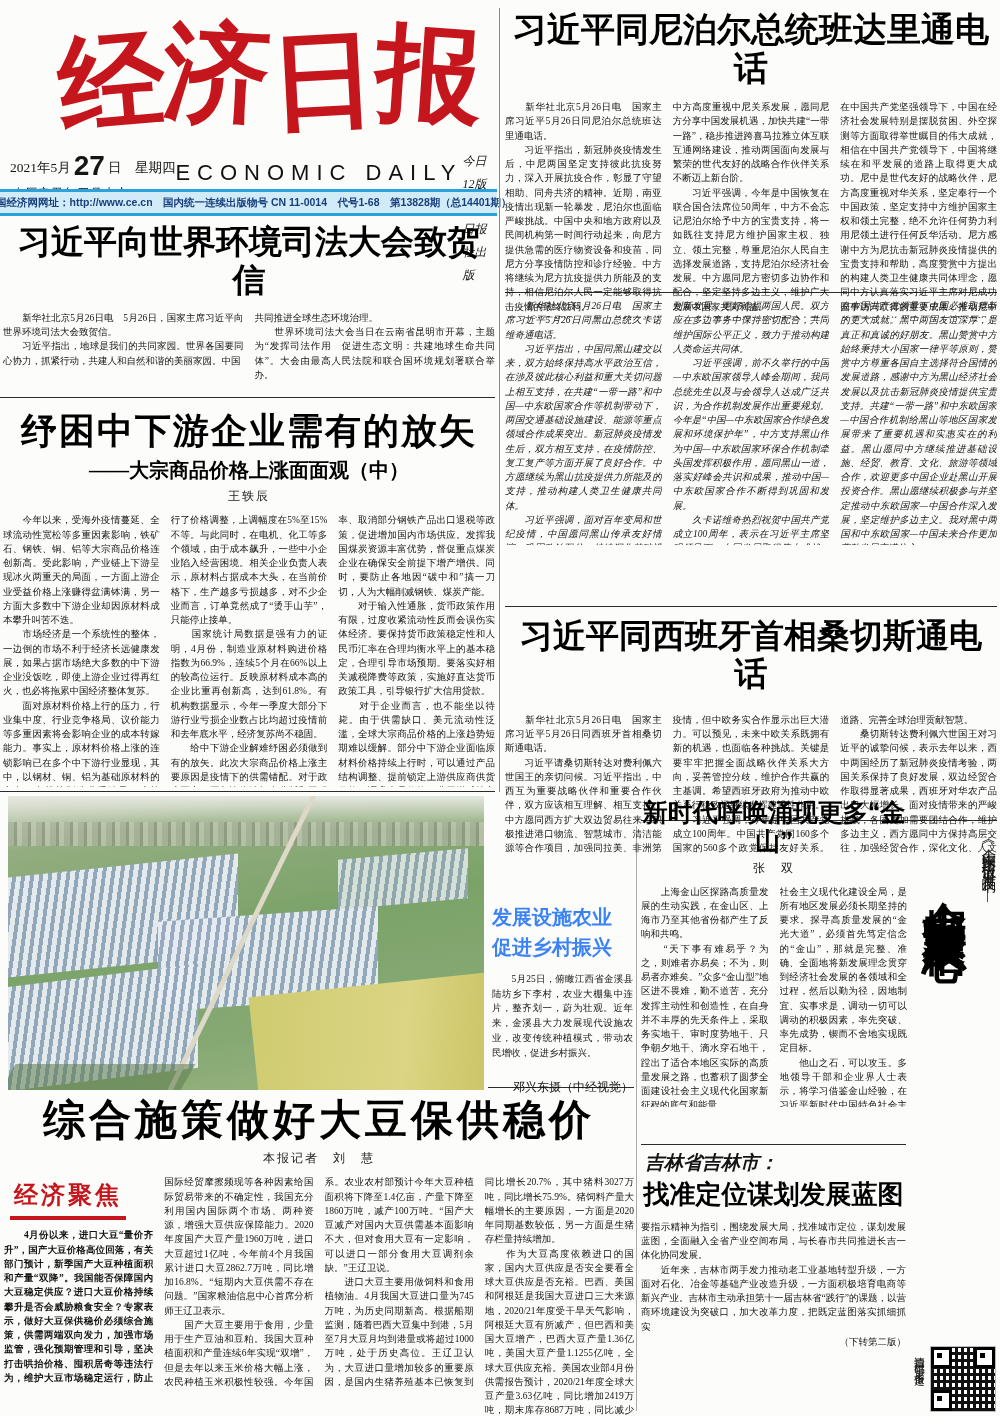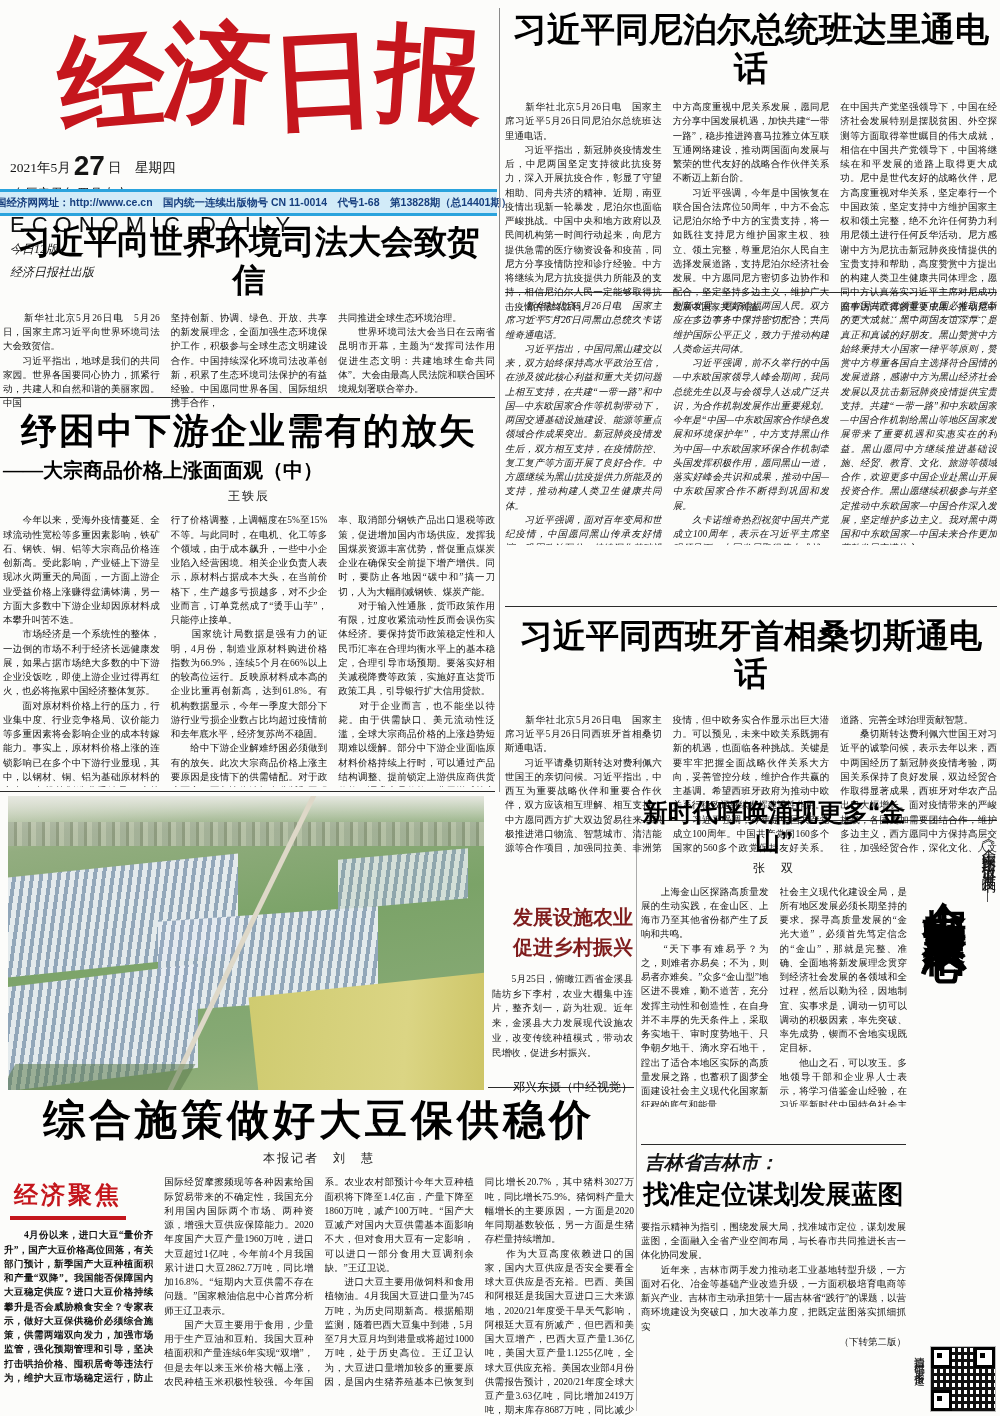--- a/index.html
+++ b/index.html
@@ -26,7 +26,7 @@
   .logo span:nth-child(3){transform:rotate(-3deg) translateY(4px);}
   .logo span:nth-child(4){transform:rotate(4deg) translateY(-2px);}
   .mh-row{position:absolute;left:10px;top:150px;width:480px;display:flex;
-          justify-content:space-between;align-items:flex-start;flex-direction:column;}
+          justify-content:space-between;align-items:flex-start;}
   .mh-date{font-size:13.5px;white-space:nowrap;}
   .mh-date .day{font-size:28px;font-weight:bold;font-family:"Liberation Sans",sans-serif;
                 vertical-align:-3px;padding:0 3px;}

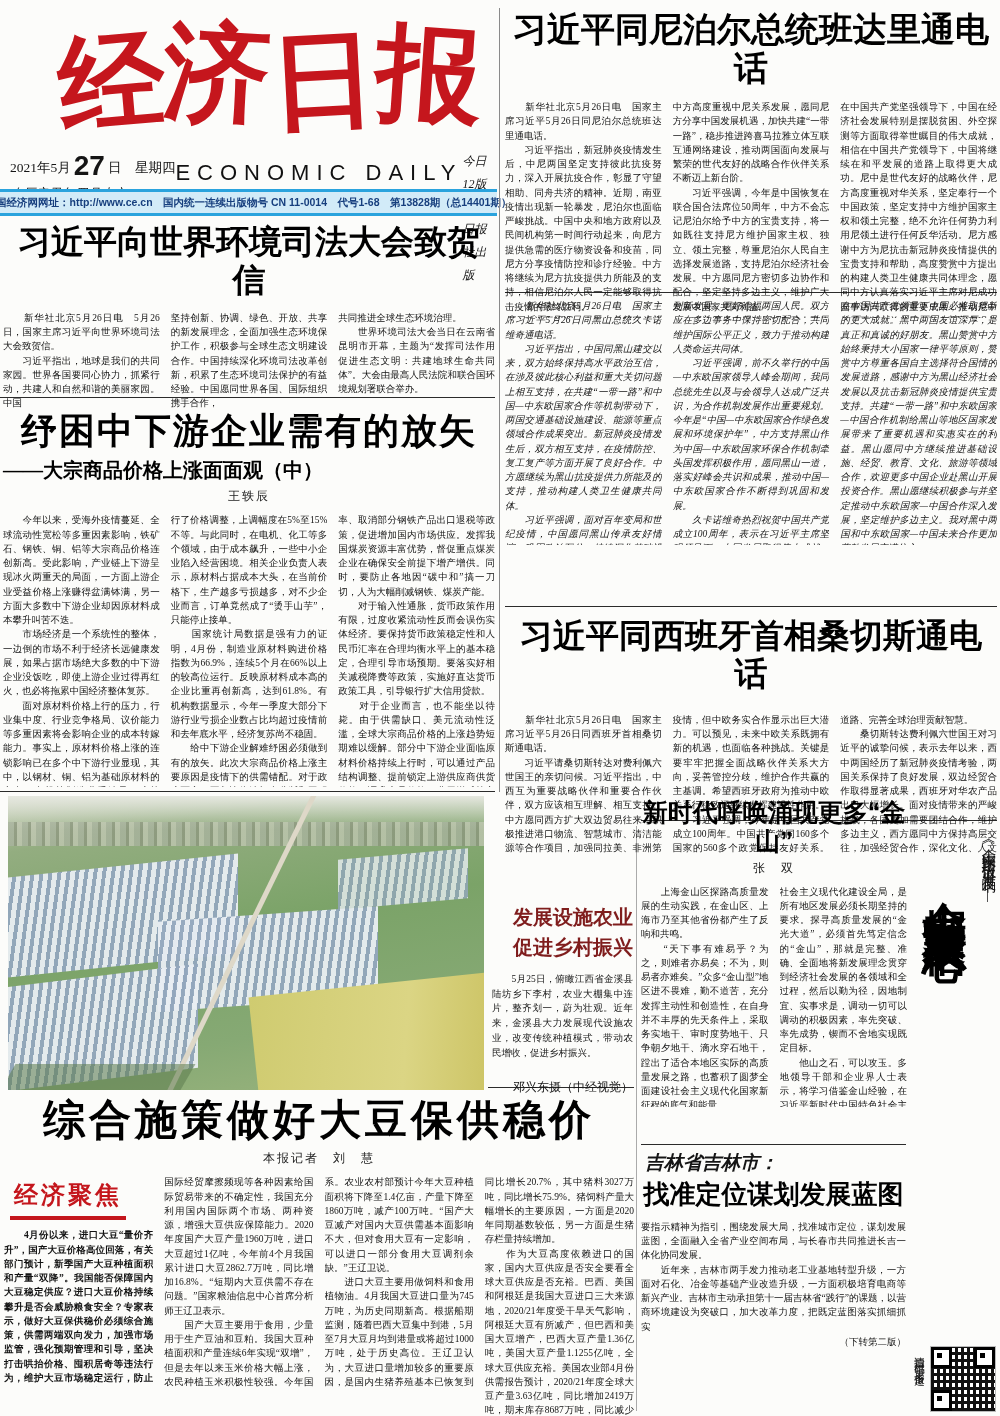--- a/index.html
+++ b/index.html
@@ -205,7 +205,6 @@
     <div class="cols">
       <div class="col">　　新华社北京5月26日电　5月26日，国家主席习近平向世界环境司法大会致贺信。
 　　习近平指出，地球是我们的共同家园。世界各国要同心协力，抓紧行动，共建人和自然和谐的美丽家园。中国</div>
-      <div class="col">坚持创新、协调、绿色、开放、共享的新发展理念，全面加强生态环境保护工作，积极参与全球生态文明建设合作。中国持续深化环境司法改革创新，积累了生态环境司法保护的有益经验。中国愿同世界各国、国际组织携手合作，</div>
       <div class="col">共同推进全球生态环境治理。
 　　世界环境司法大会当日在云南省昆明市开幕，主题为“发挥司法作用　促进生态文明：共建地球生命共同体”。大会由最高人民法院和联合国环境规划署联合举办。</div>
     </div>

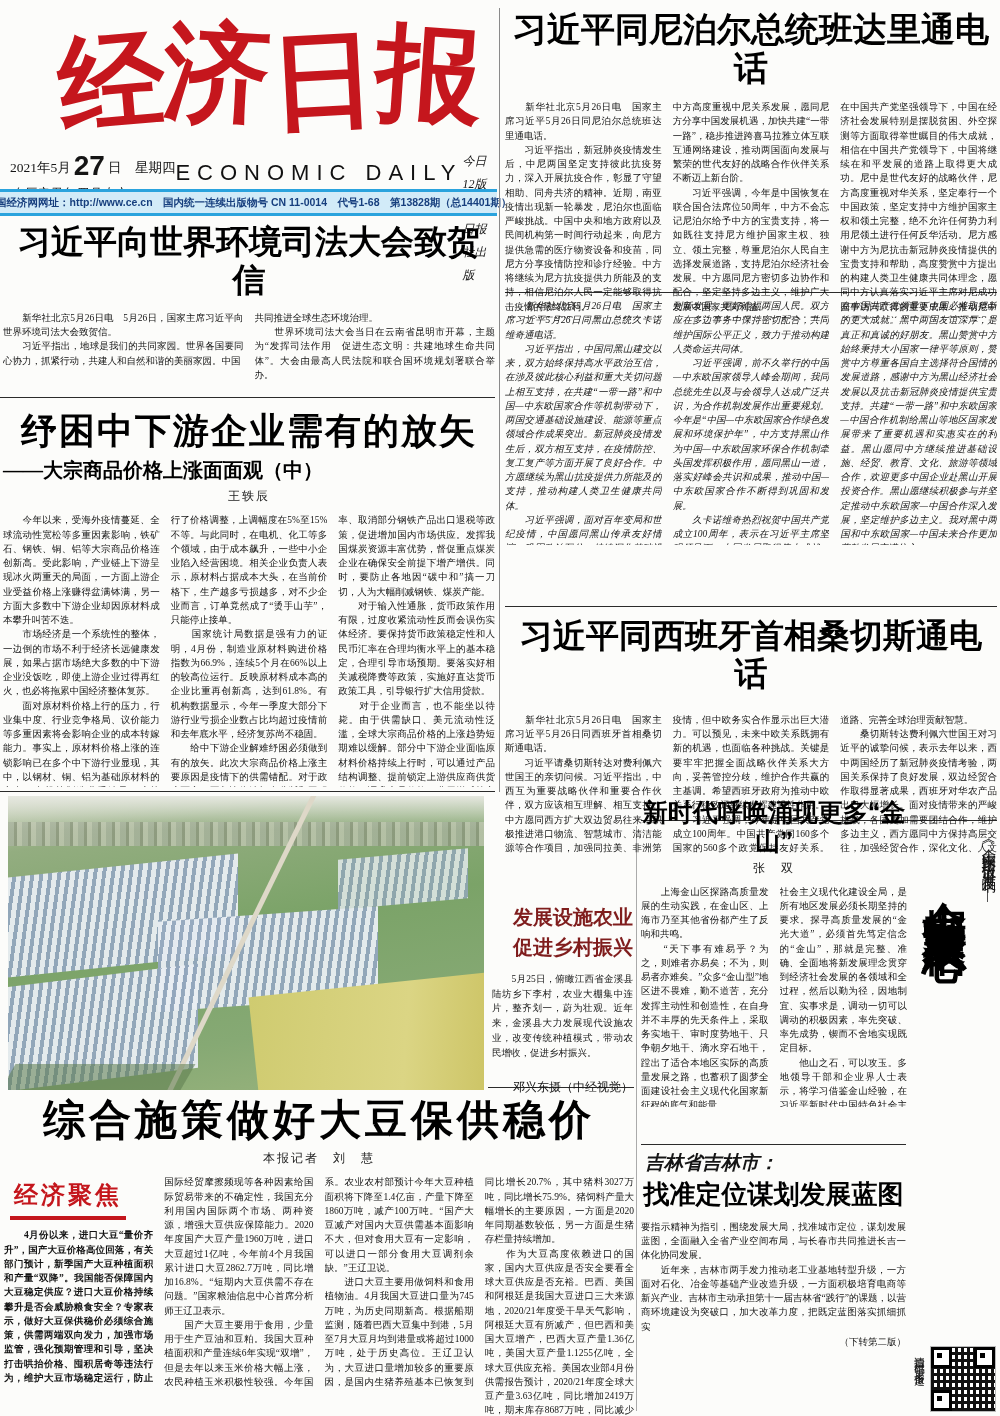--- a/index.html
+++ b/index.html
@@ -54,7 +54,7 @@
   #a-env .col{height:126px;}
   #a-relief{left:3px;top:404px;width:492px;}
   #a-relief .headline{font-size:36px;letter-spacing:2px;margin:6px 0 6px;}
-  #a-relief .subtitle{font-size:20px;font-weight:bold;margin:2px 0 4px;
+  #a-relief .subtitle{text-align:center;font-size:20px;font-weight:bold;margin:2px 0 4px;
                       color:#000;}
   #a-relief .col{height:274px;}
 

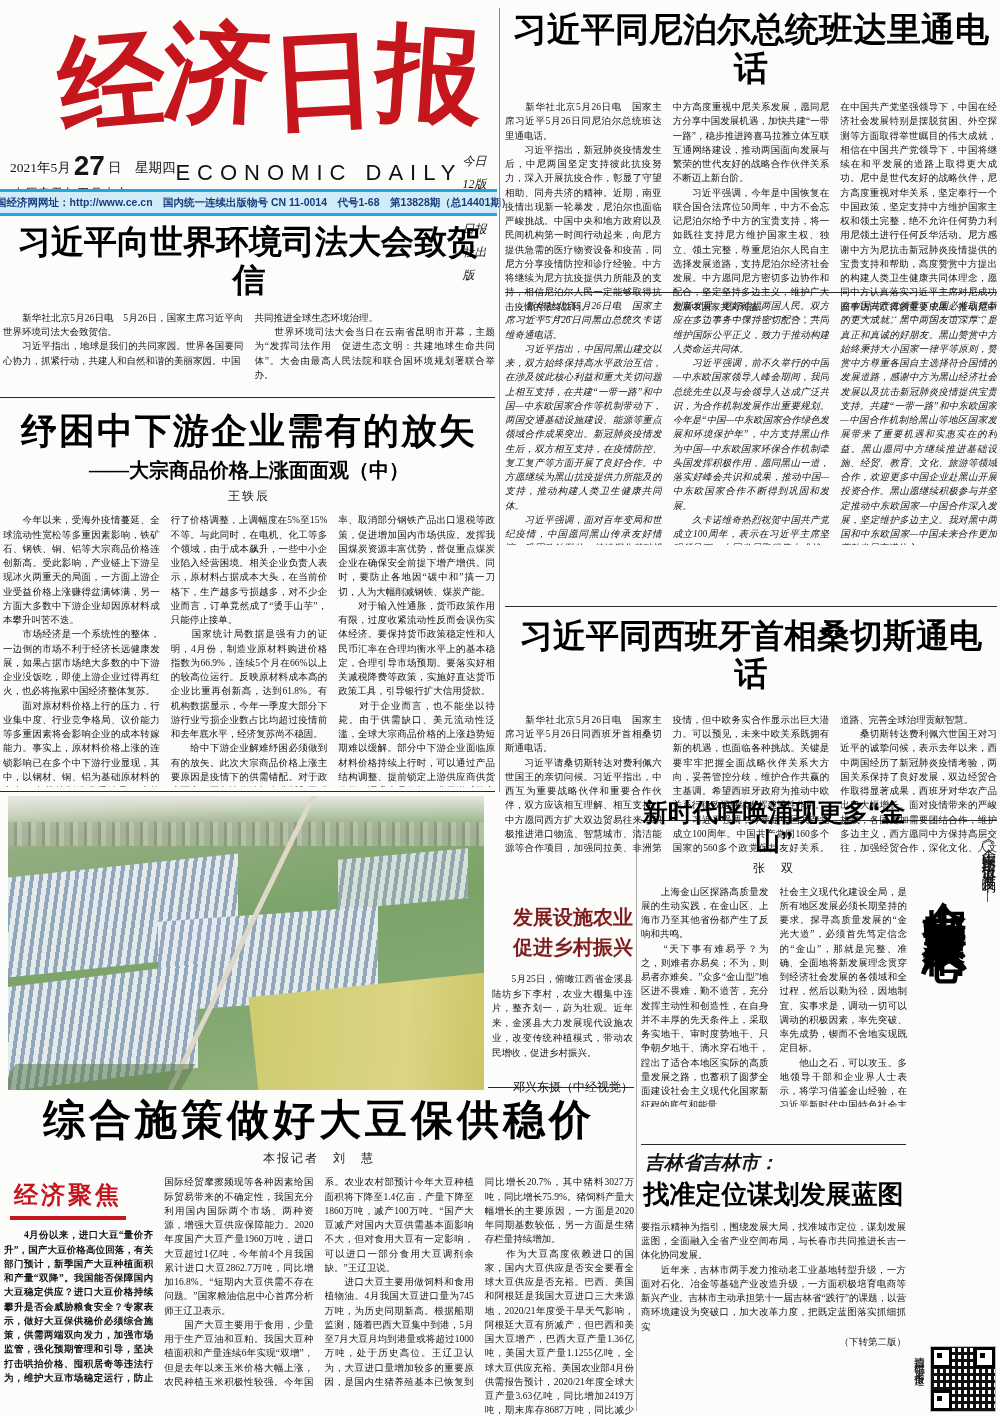--- a/index.html
+++ b/index.html
@@ -81,7 +81,7 @@
   
   .caption{position:absolute;left:492px;top:902px;width:141px;}
   .cap-title{font-family:"Liberation Sans",sans-serif;font-weight:bold;font-size:20px;
-             text-align:right;line-height:1.5;color:#7f1d1d;}
+             text-align:left;line-height:1.5;color:#3b82f6;}
   .cap-text{font-size:9.5px;line-height:1.55;text-align:justify;white-space:pre-line;
             margin-top:10px;}
   .cap-credit{font-size:12px;text-align:right;margin-top:19px;}

